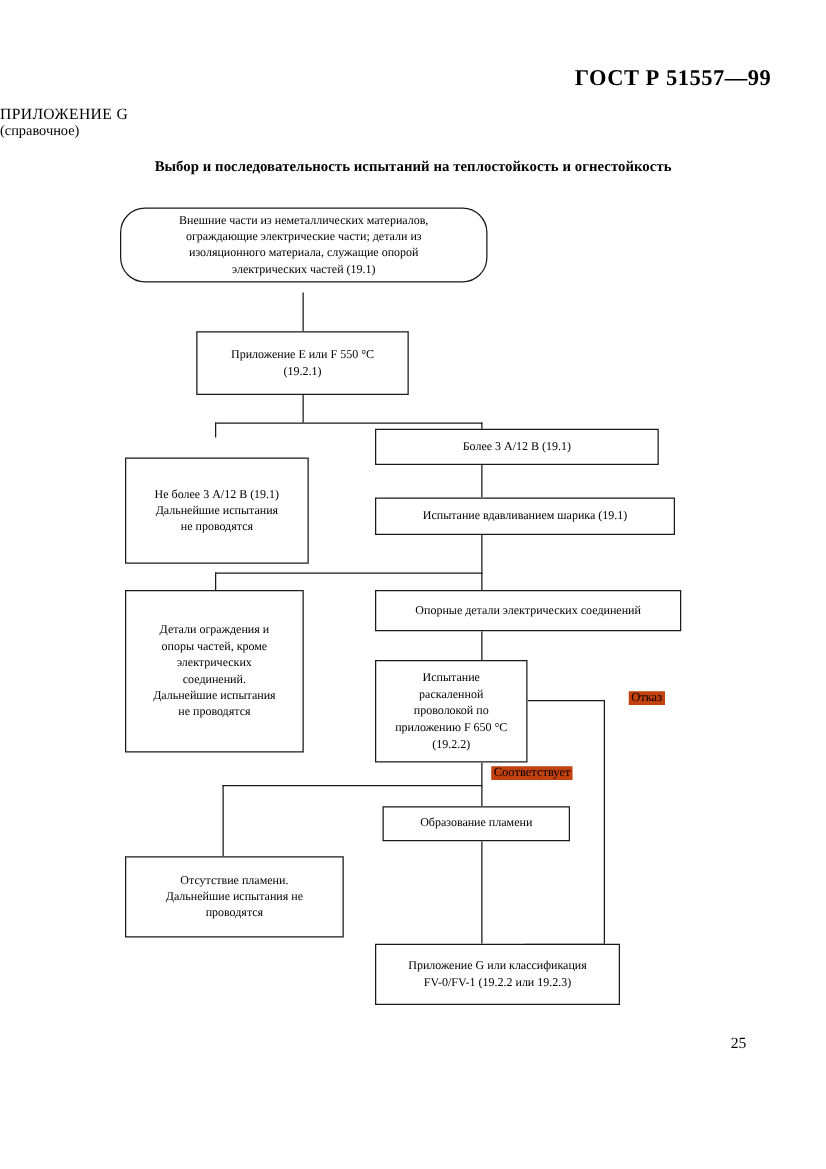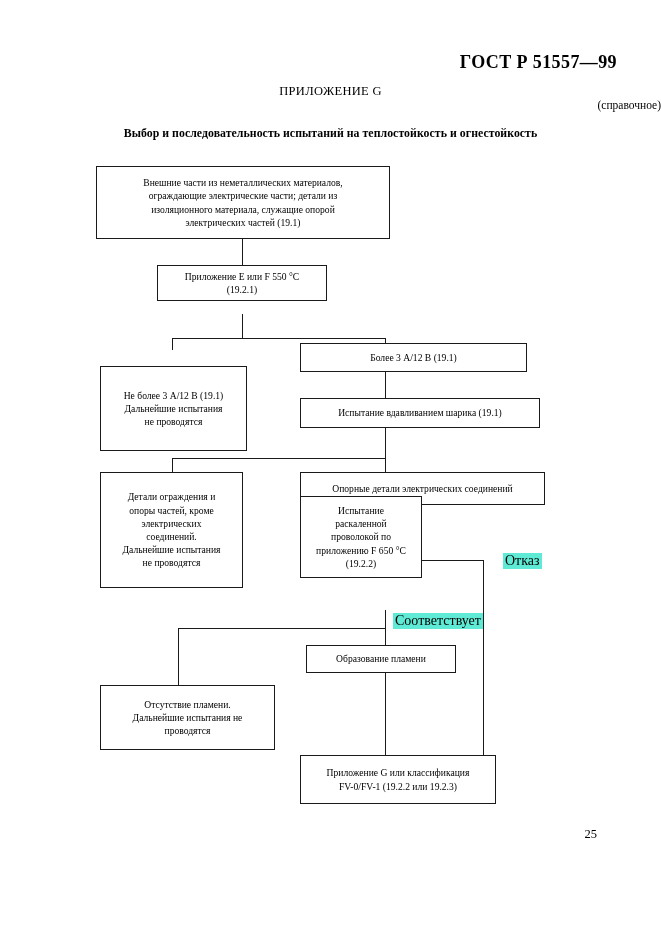--- a/index.html
+++ b/index.html
@@ -33,7 +33,7 @@
     top: 84px;
     left: 0;
     width: 661px;
-    text-align: center;
+    text-align: left;
     font-size: 12.5px;
     letter-spacing: 0.3px;
   }

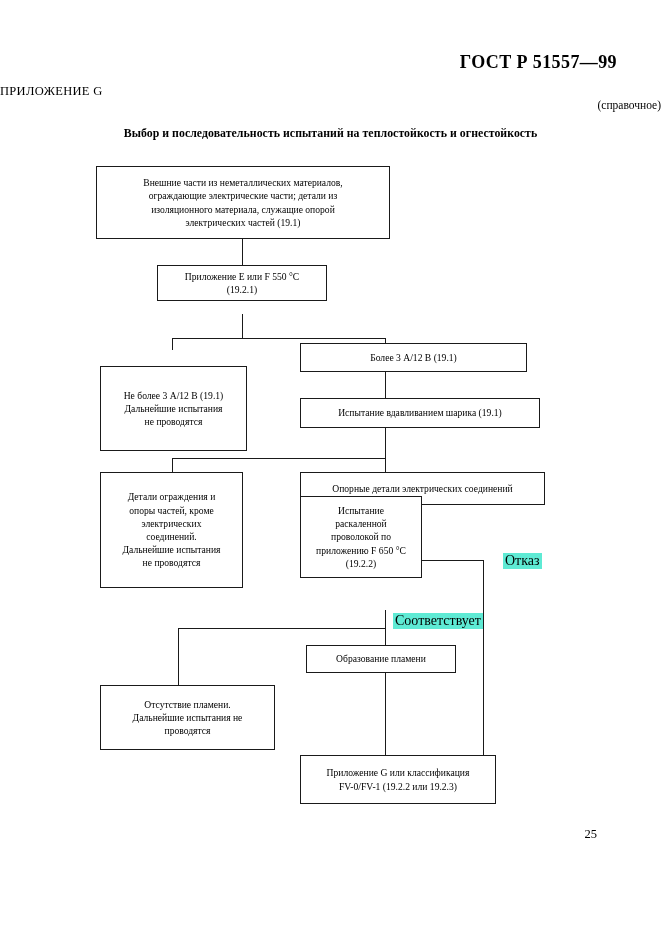--- a/index.html
+++ b/index.html
@@ -42,7 +42,7 @@
     top: 99px;
     left: 0;
     width: 661px;
-    text-align: right;
+    text-align: left;
     font-size: 11.5px;
   }
   .section-title {

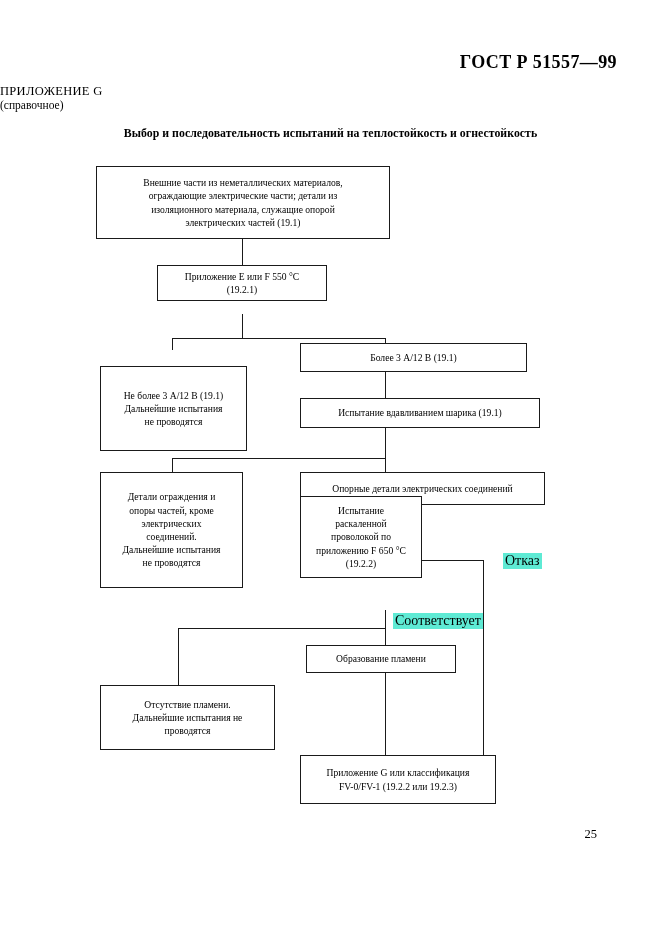--- a/index.html
+++ b/index.html
@@ -135,7 +135,7 @@
 
   <div class="edge v" style="left:385px; top:673px; height:82px;"></div>
 
-  <div class="node" style="left:96px; top:166px; width:294px; height:73px;">Внешние части из неметаллических материалов,
+  <div class="node" style="left:96px; top:166px; width:294px; height:60px;border-radius:20px;">Внешние части из неметаллических материалов,
 ограждающие электрические части; детали из
 изоляционного материала, служащие опорой
 электрических частей (19.1)</div>

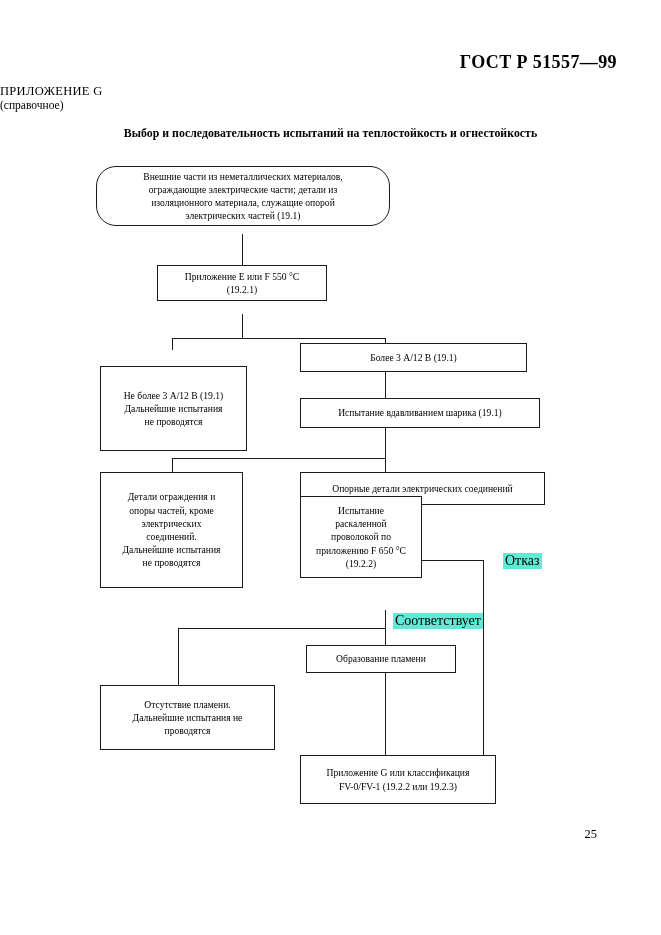--- a/index.html
+++ b/index.html
@@ -140,7 +140,7 @@
 изоляционного материала, служащие опорой
 электрических частей (19.1)</div>
 
-  <div class="node" style="left:157px; top:265px; width:170px; height:36px;">Приложение Е или F 550 °С
+  <div class="node" style="left:157px; top:265px; width:170px; height:51px;">Приложение Е или F 550 °С
 (19.2.1)</div>
 
   <div class="node" style="left:100px; top:350px; width:147px; height:85px;margin-top:16px;">Не более 3 А/12 В (19.1)

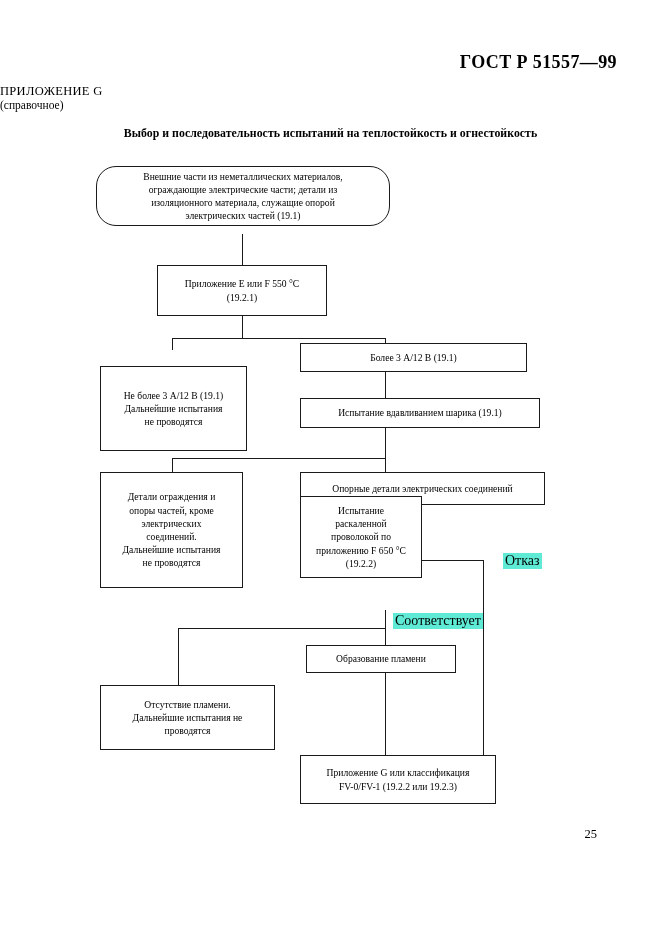--- a/index.html
+++ b/index.html
@@ -151,7 +151,7 @@
 
   <div class="node" style="left:300px; top:398px; width:240px; height:30px;">Испытание вдавливанием шарика (19.1)</div>
 
-  <div class="node" style="left:100px; top:472px; width:143px; height:116px;">Детали ограждения и
+  <div class="node" style="left:100px; top:472px; width:143px; height:130px;">Детали ограждения и
 опоры частей, кроме
 электрических
 соединений.

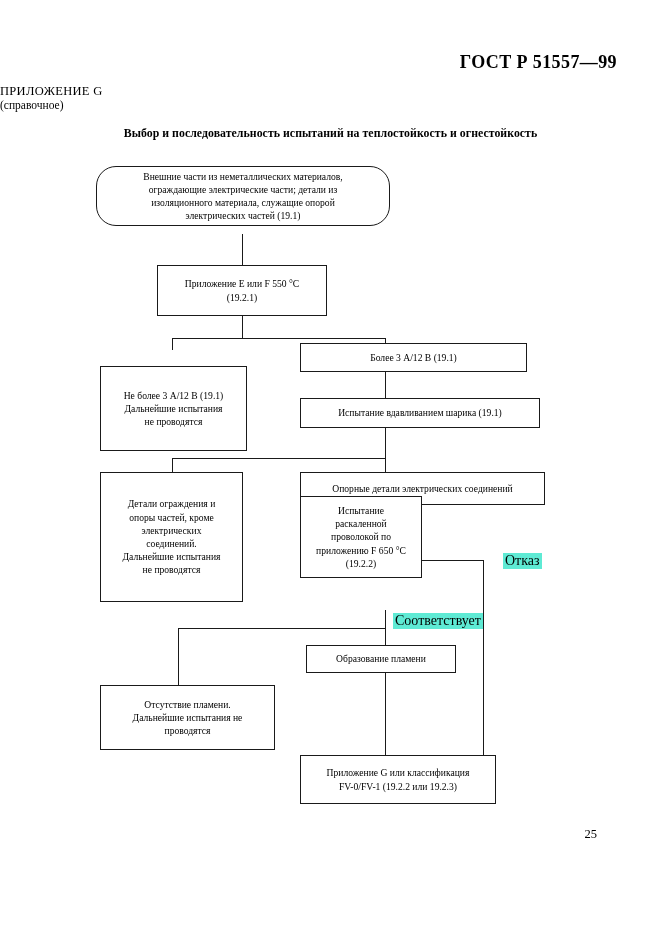--- a/index.html
+++ b/index.html
@@ -160,7 +160,7 @@
 
   <div class="node" style="left:300px; top:472px; width:245px; height:33px;">Опорные детали электрических соединений</div>
 
-  <div class="node" style="left:300px; top:496px; width:122px; height:82px;">Испытание
+  <div class="node" style="left:300px; top:528px; width:122px; height:82px;">Испытание
 раскаленной
 проволокой по
 приложению  F 650 °С

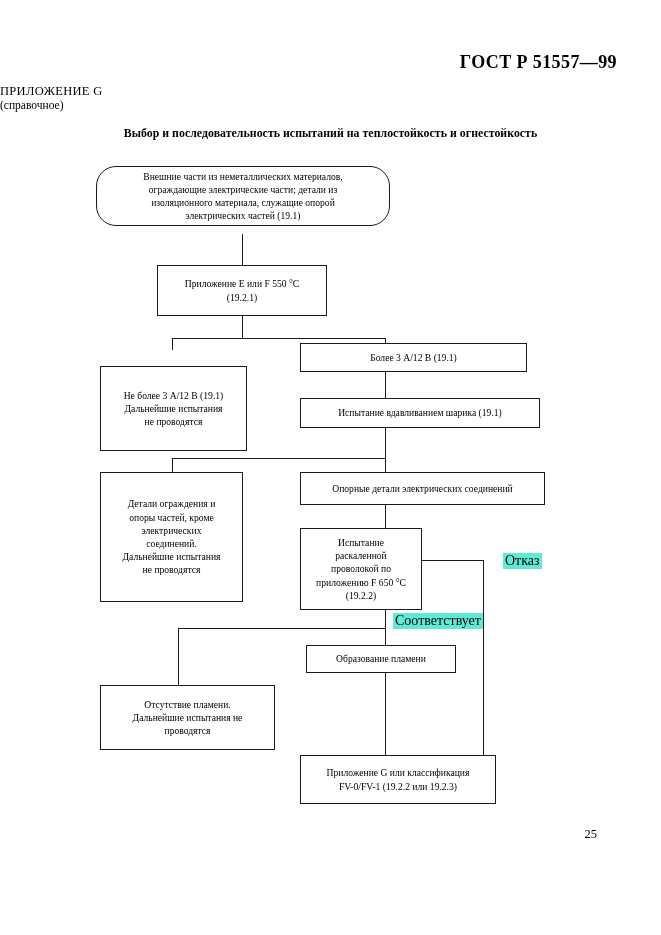--- a/index.html
+++ b/index.html
@@ -88,10 +88,10 @@
   .edge.h { height: 1.3px; }
   .edge-label {
     position: absolute;
-    font-size: 14px;
+    font-size: 10px;
     white-space: nowrap;
     z-index: 3;
-    background: #5eead4;
+    background: #c2410c;
     padding: 0 2px;
   }
 </style>

